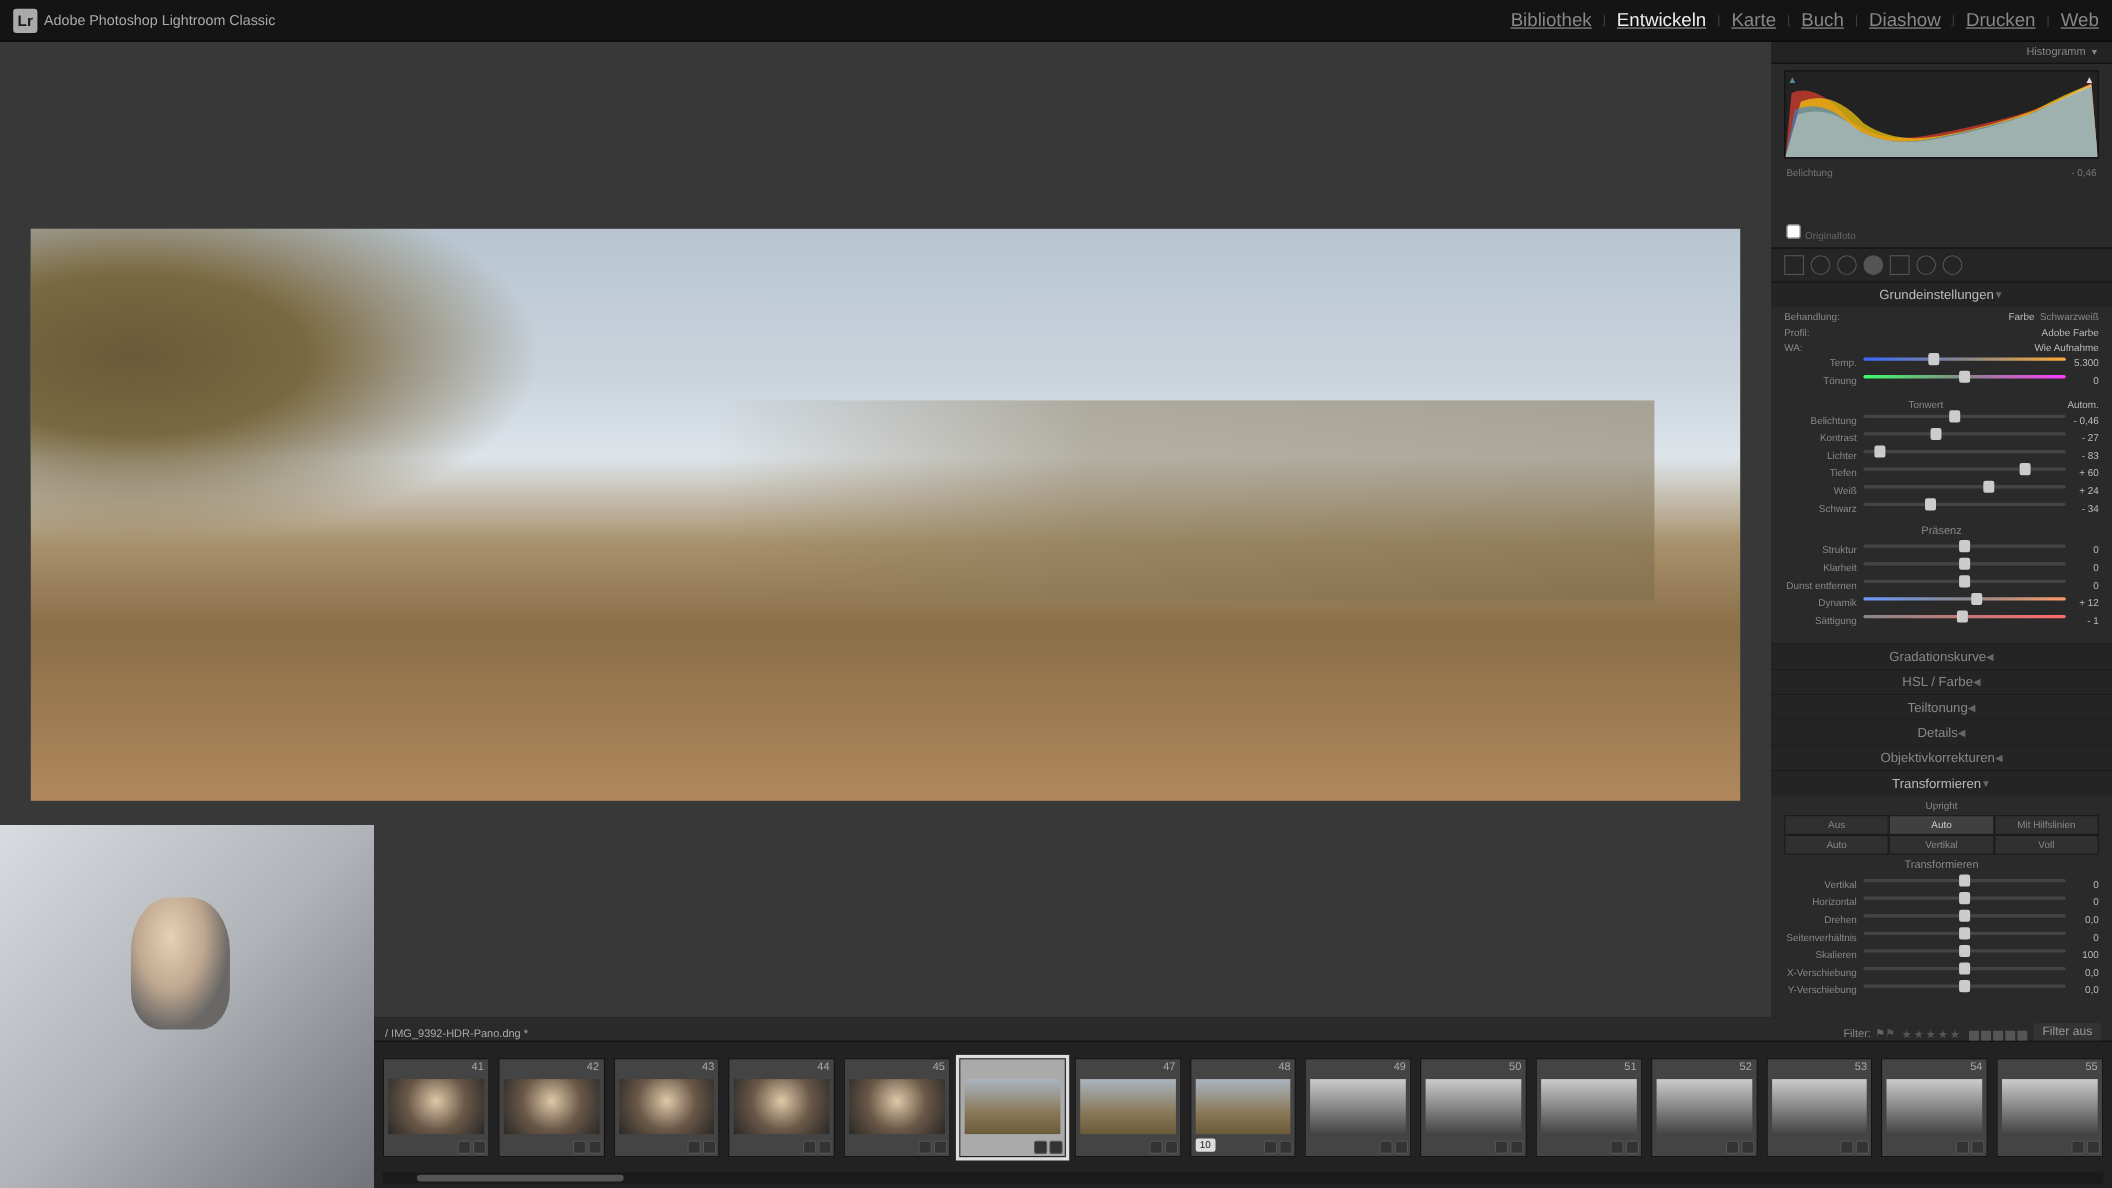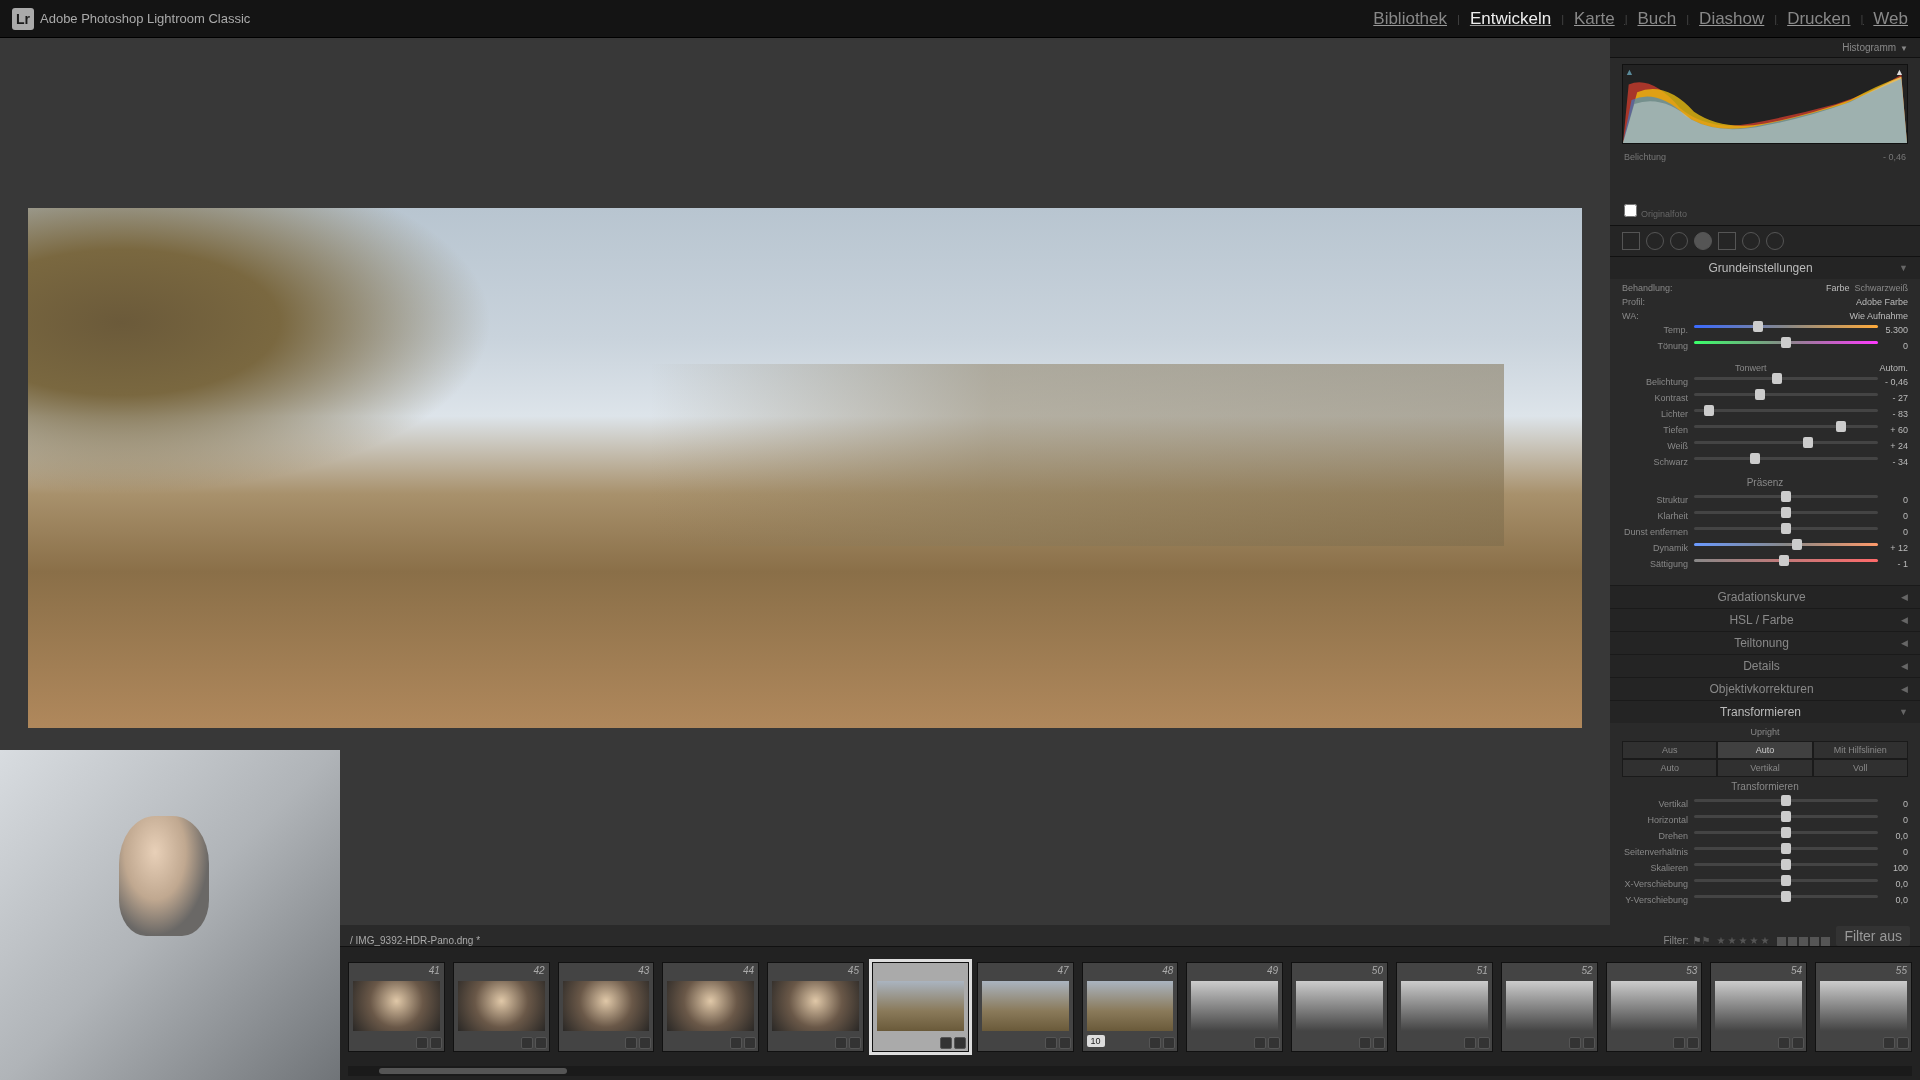--- a/index.html
+++ b/index.html
@@ -47,7 +47,7 @@
 .tool-sep { flex:1;}
 
 .panel { border-bottom: 1px solid #1a1a1a; }
-.panel-hd { display:flex; justify-content:space-between; align-items:center; padding: 4px 12px; font-size: 12px; color: #bbb; background:#242424;}
+.panel-hd { display:flex; justify-content:center; align-items:center; padding: 4px 12px; font-size: 12px; color: #bbb; background:#242424;}
 .panel-hd .tri { font-size: 9px; color:#666; }
 .panel-hd.collapsed { color:#888;}
 .panel-body { padding: 4px 12px 10px; }

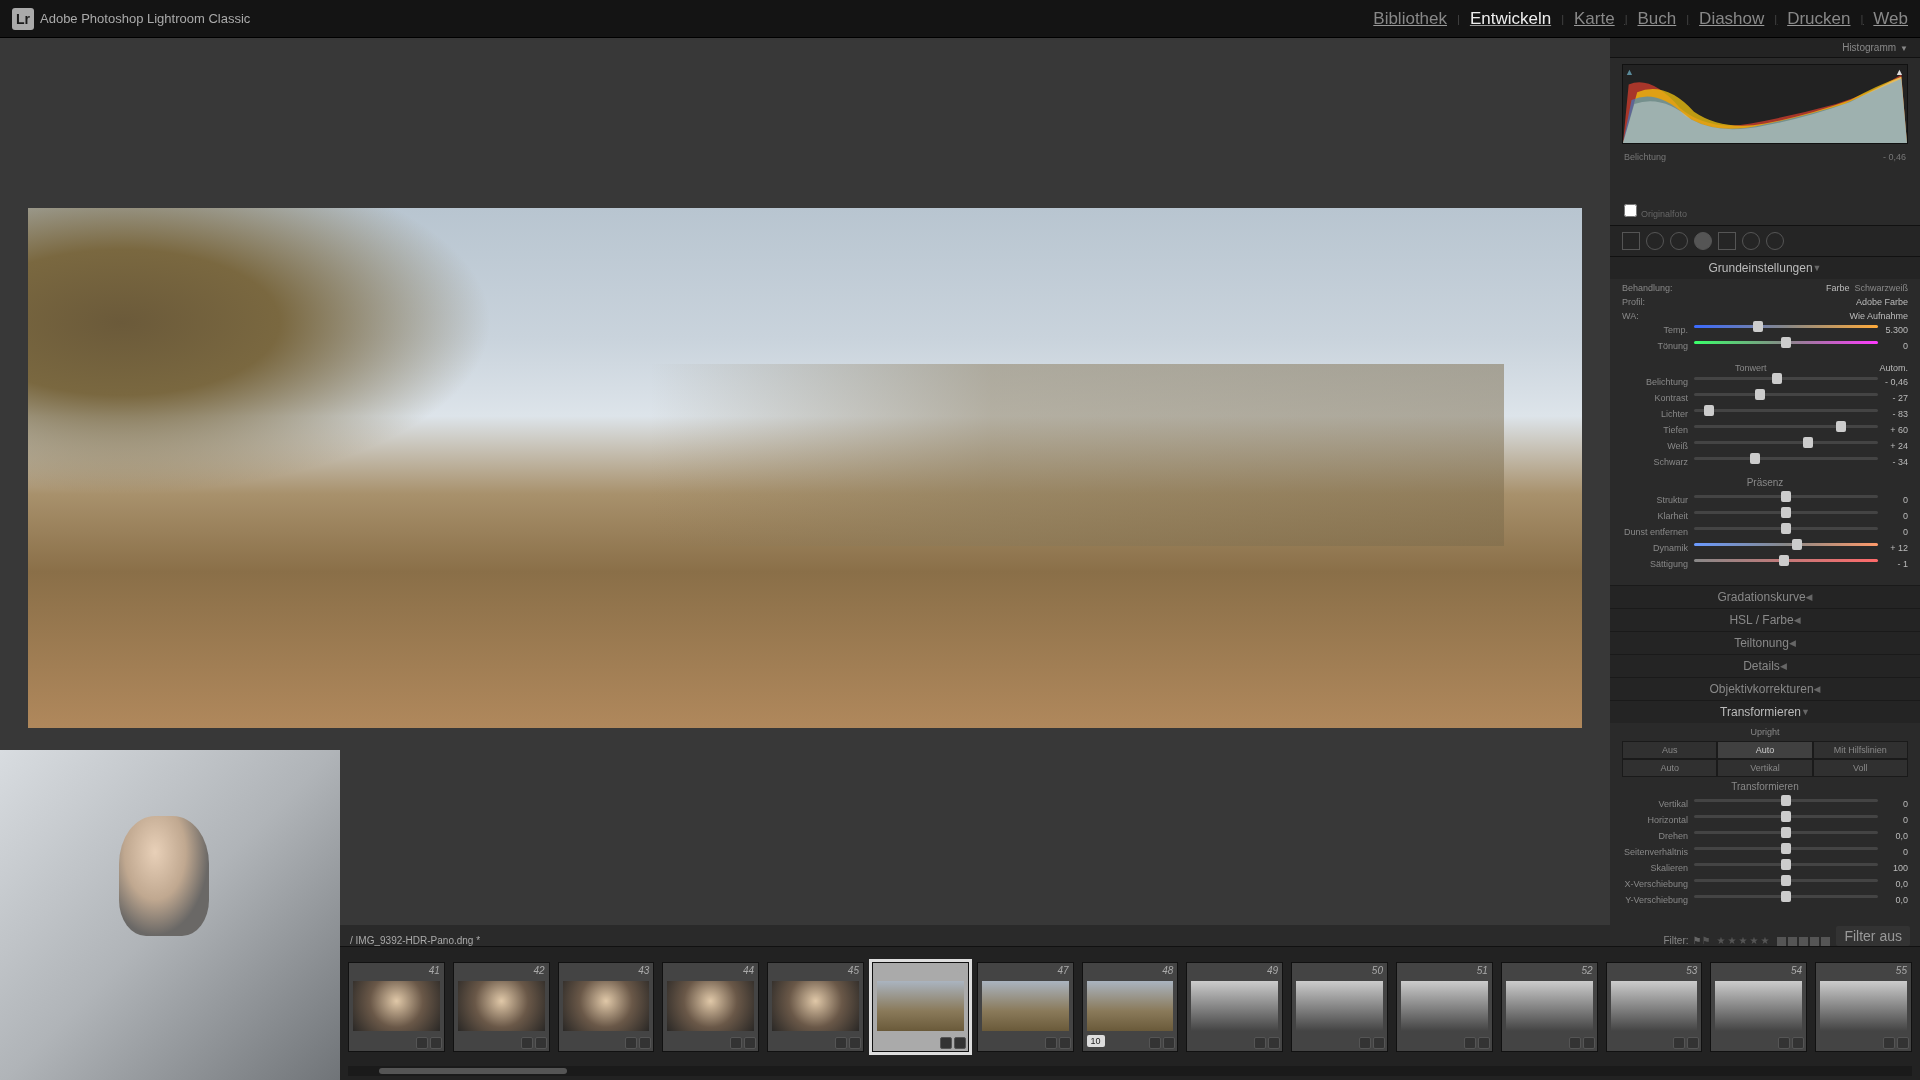--- a/index.html
+++ b/index.html
@@ -78,7 +78,7 @@
 .foot-info .flabel { color:#888; margin-right:4px;}
 .foot-info .stars { display:flex; gap:0; margin:0 6px;}
 .foot-info .star { width:11px; height:11px; color:#555; font-size:10px;}
-.foot-info .filterchip { background:#333; padding:2px 8px; border-radius:2px; font-size:14px; margin-left:6px;}
+.foot-info .filterchip { background:#333; padding:2px 8px; border-radius:2px; font-size:11px; margin-left:6px;}
 .strip { flex:1; display:flex; align-items:center; padding:4px 8px; gap:8px; overflow:hidden; margin-left:340px;}
 .thumb { position:relative; width:98px; height:90px; background:#444; border:1px solid #111;}
 .thumb.sel { outline:3px solid #ddd; background:#aaa;}

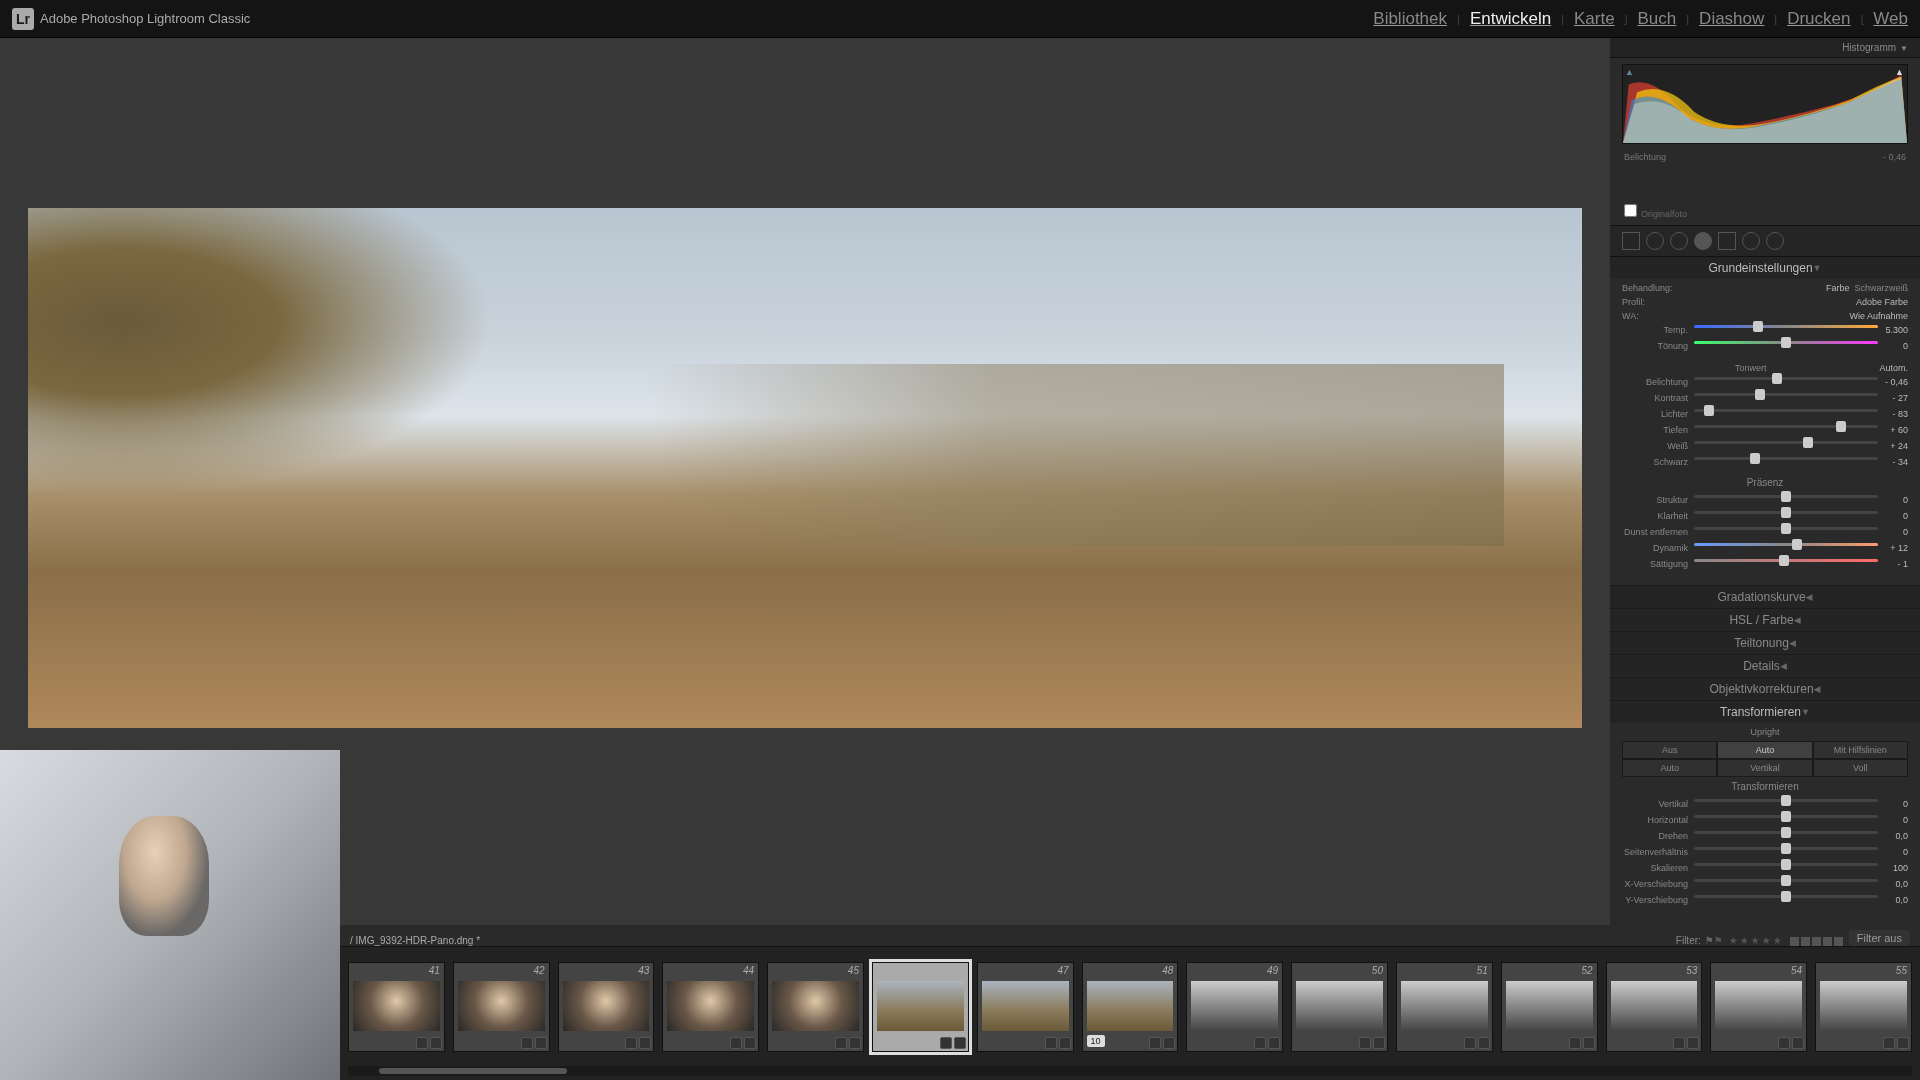--- a/index.html
+++ b/index.html
@@ -82,7 +82,7 @@
 .strip { flex:1; display:flex; align-items:center; padding:4px 8px; gap:8px; overflow:hidden; margin-left:340px;}
 .thumb { position:relative; width:98px; height:90px; background:#444; border:1px solid #111;}
 .thumb.sel { outline:3px solid #ddd; background:#aaa;}
-.thumb .num { position:absolute; top:2px; right:4px; font-size:10px; color:#aaa; font-style:italic;}
+.thumb .num { position:absolute; top:2px; right:4px; font-size:10px; color:#aaa; }
 .thumb .img { position:absolute; top:18px; left:4px; right:4px; height:50px;}
 .thumb .img.talk { background: radial-gradient(circle at 50% 40%, #e0c8a8 0%, #6a5848 50%, #2a2826 100%);}
 .thumb .img.land { background: linear-gradient(to bottom, #aab4c0 0%, #8a7a5a 60%, #6a5a3a 100%);}

